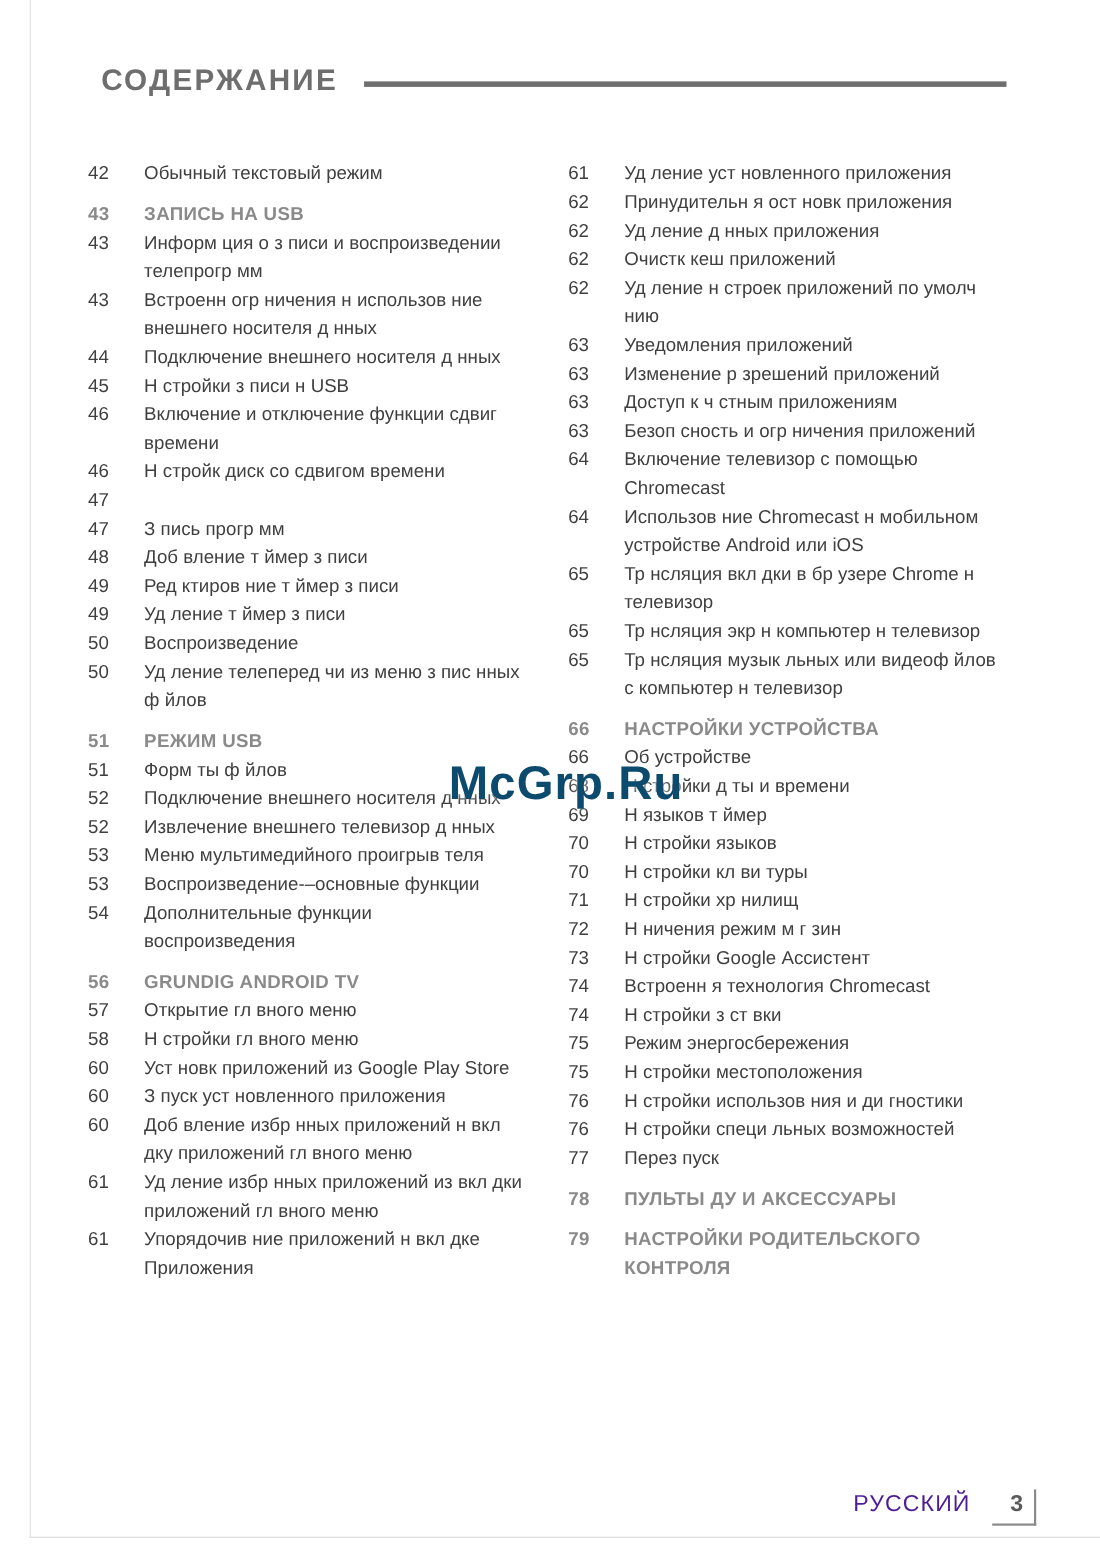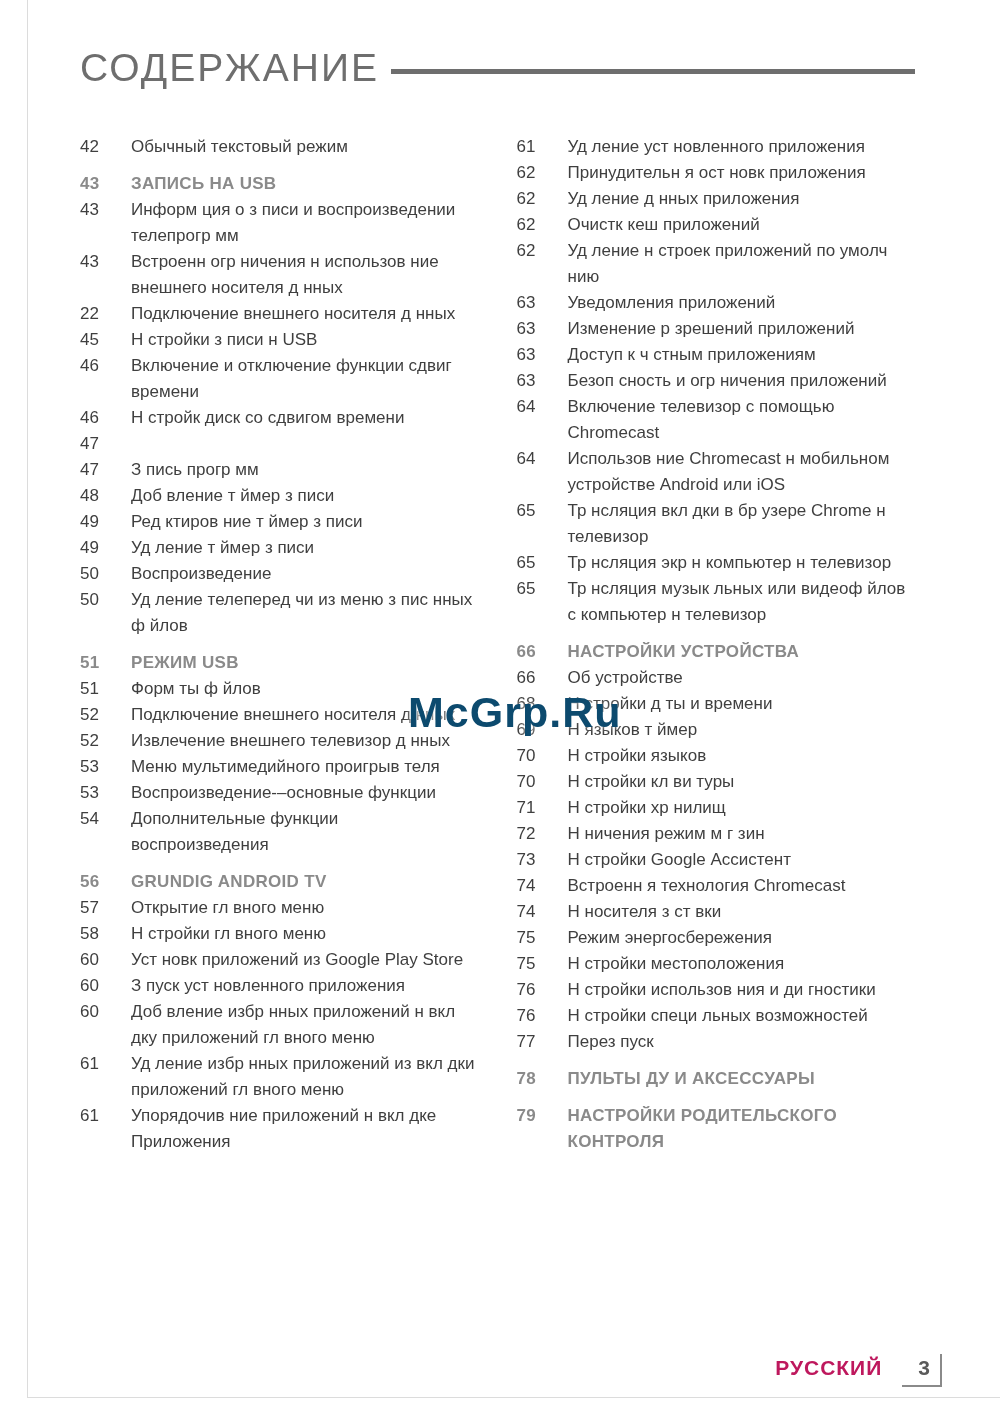--- a/index.html
+++ b/index.html
@@ -37,9 +37,9 @@
     align-items: center;
   }
   .toc-header h1 {
-    margin: 0;
-    font-size: 39px;
-    font-weight: normal;
+    margin: 12px;
+    font-size: 27px;
+    font-weight: bold;
     color: #6e6e6e;
     letter-spacing: 2px;
     white-space: nowrap;

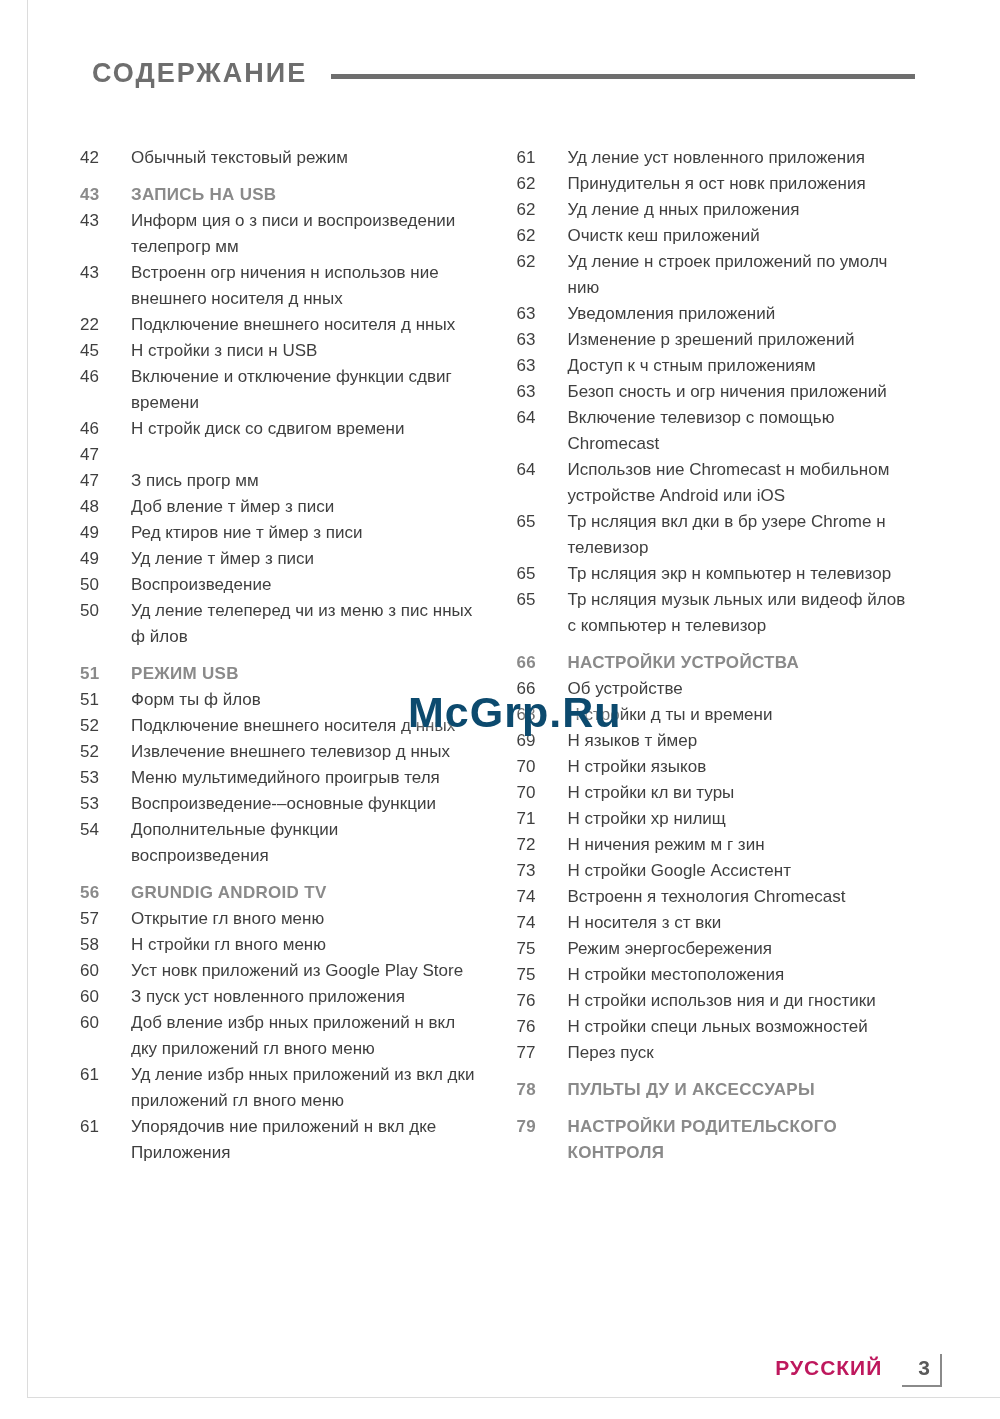--- a/index.html
+++ b/index.html
@@ -157,7 +157,7 @@
           </li>
 
           <li class="toc-row type-entry">
-            <span class="pnum">22</span>
+            <span class="pnum">44</span>
             <span class="ttext">Подключение внешнего носителя д нных</span>
           </li>
 

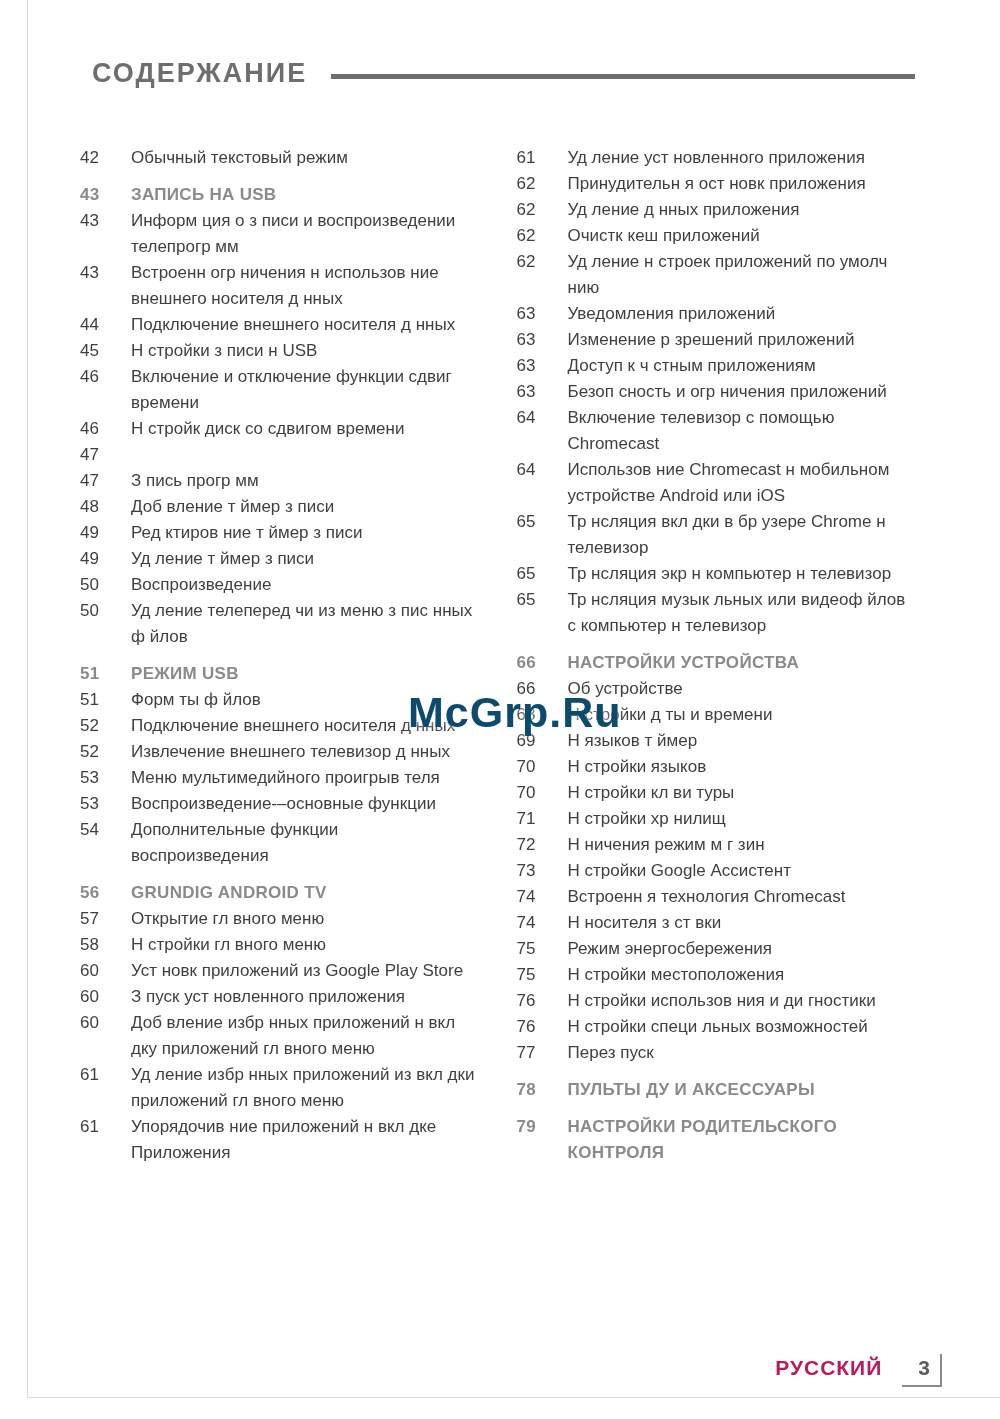--- a/index.html
+++ b/index.html
@@ -410,7 +410,7 @@
 
           <li class="toc-row type-entry">
             <span class="pnum">74</span>
-            <span class="ttext">Н носителя з ст вки</span>
+            <span class="ttext">Н стройки з ст вки</span>
           </li>
 
           <li class="toc-row type-entry">

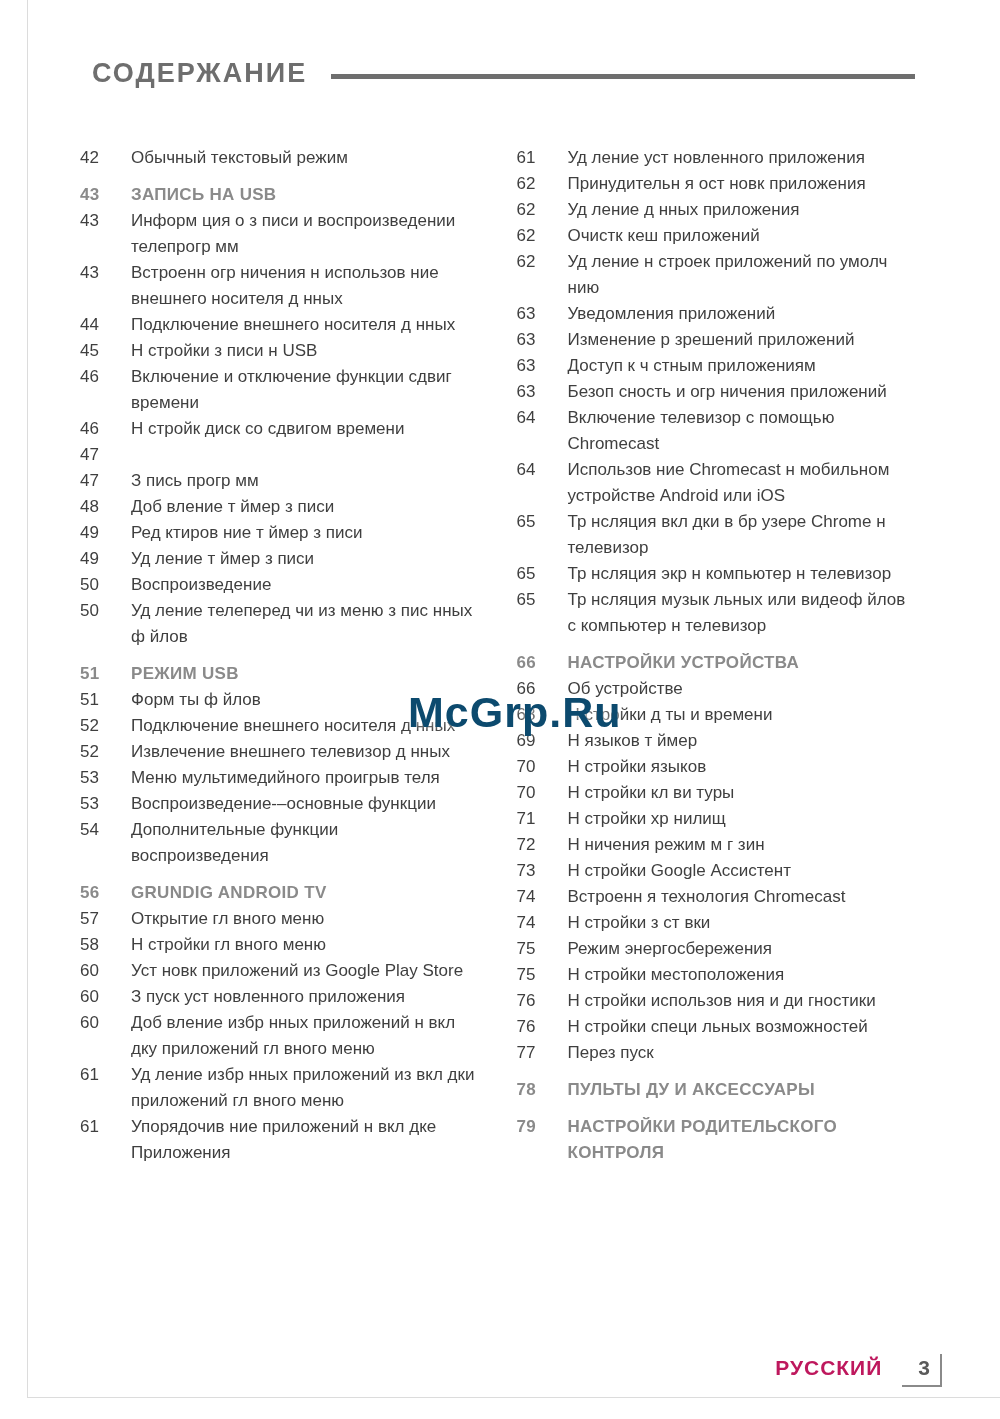--- a/index.html
+++ b/index.html
@@ -104,8 +104,8 @@
   }
   .footer .lang {
     font-size: 21px;
-    font-weight: bold;
-    color: #be185d;
+    font-weight: normal;
+    color: #4c1d95;
     letter-spacing: 1px;
   }
   .footer .pagebox {

